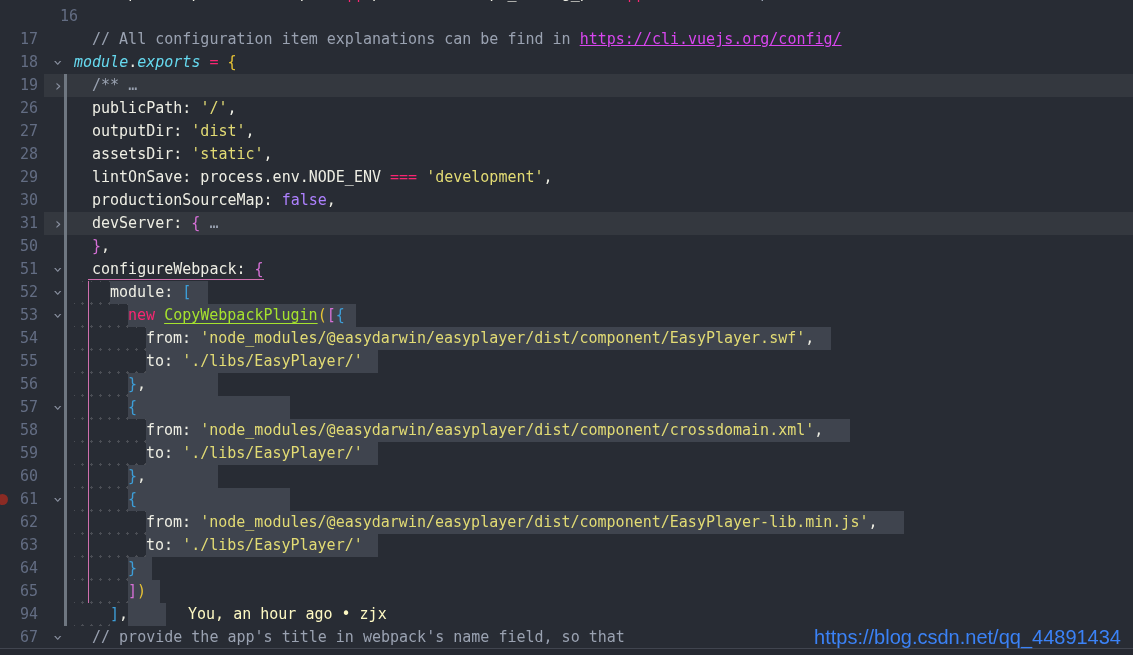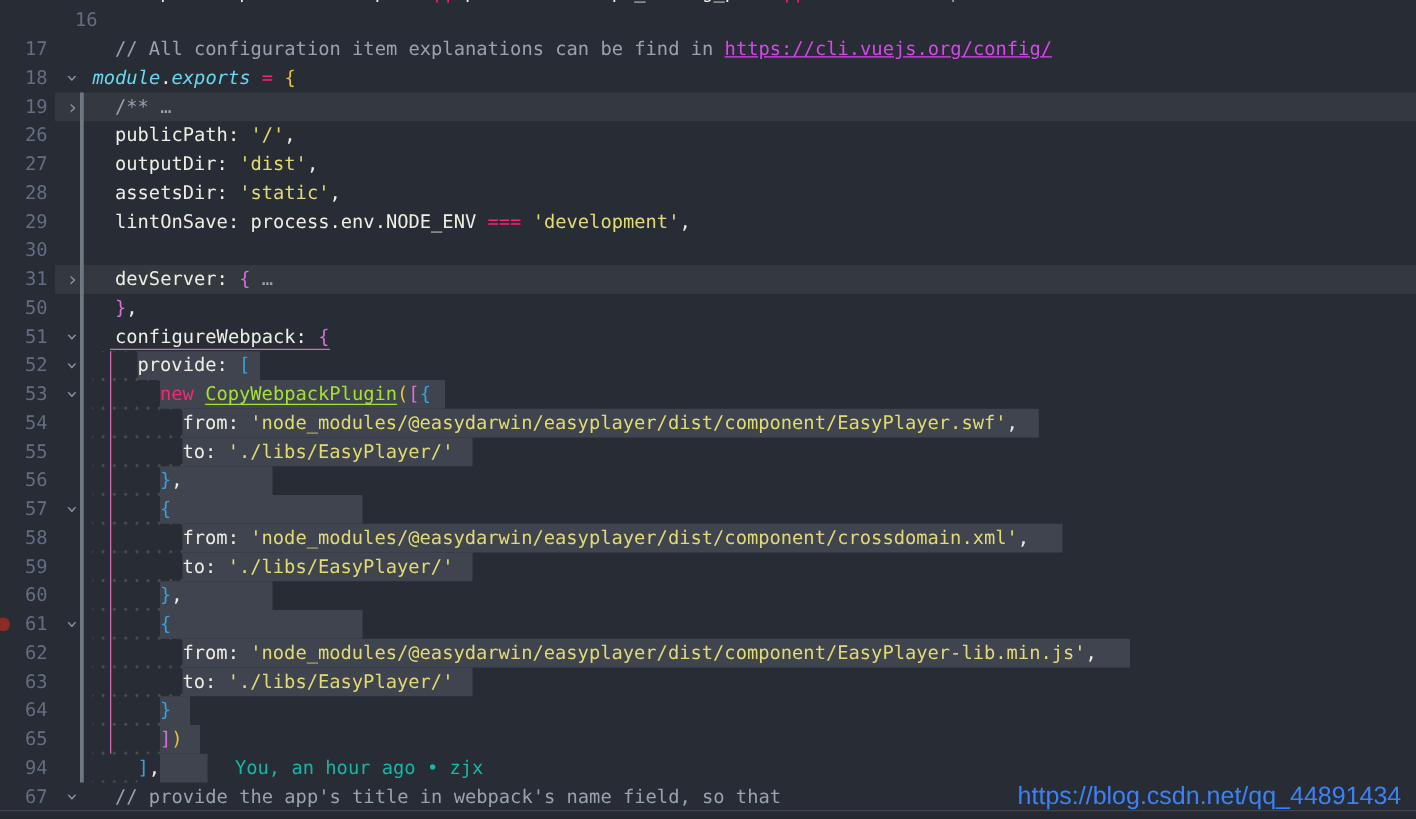--- a/index.html
+++ b/index.html
@@ -55,7 +55,7 @@
       <div class="row" style="top: 120px;"><div class="lnum">27</div><div class="code" style="left: 92px;"><span class="fg">outputDir: </span><span class="str">'dist'</span><span class="fg">,</span></div></div>
       <div class="row" style="top: 143px;"><div class="lnum">28</div><div class="code" style="left: 92px;"><span class="fg">assetsDir: </span><span class="str">'static'</span><span class="fg">,</span></div></div>
       <div class="row" style="top: 166px;"><div class="lnum">29</div><div class="code" style="left: 92px;"><span class="fg">lintOnSave: process.env.NODE_ENV </span><span class="kw">===</span><span class="fg"> </span><span class="str">'development'</span><span class="fg">,</span></div></div>
-      <div class="row" style="top: 189px;"><div class="lnum">30</div></div>
+      <div class="row" style="top: 189px;"><div class="lnum">30</div><div class="code" style="left: 92px;"><span class="fg">productionSourceMap: </span><span class="pur">false</span><span class="fg">,</span></div></div>
       <div class="row" style="top: 212px;"><div class="rowhl"></div><div class="lnum">31</div><div class="chev">›</div><div class="code" style="left: 92px;"><span class="fg">devServer: </span><span class="b2">{</span><span class="fg"> </span><span class="com">…</span></div></div>
       <div class="row" style="top: 235px;"><div class="lnum">50</div><div class="code" style="left: 92px;"><span class="b2">}</span><span class="fg">,</span></div></div>
       <div class="row" style="top: 258px;"><div class="lnum">51</div><div class="chev down">›</div><div class="code" style="left: 92px;"><span class="fg">configureWebpack: </span><span class="b2">{</span></div></div>

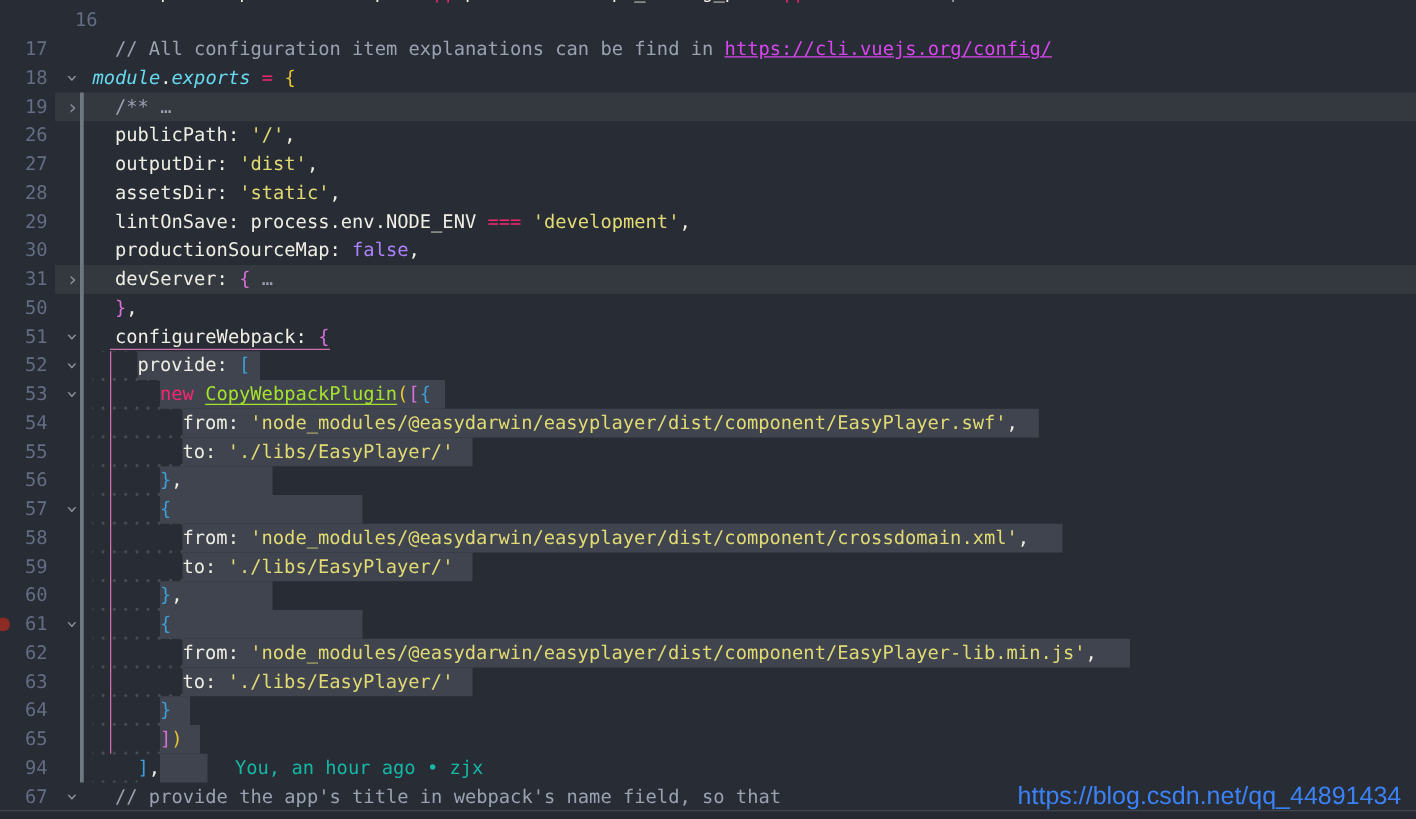--- a/index.html
+++ b/index.html
@@ -59,7 +59,7 @@
       <div class="row" style="top: 212px;"><div class="rowhl"></div><div class="lnum">31</div><div class="chev">›</div><div class="code" style="left: 92px;"><span class="fg">devServer: </span><span class="b2">{</span><span class="fg"> </span><span class="com">…</span></div></div>
       <div class="row" style="top: 235px;"><div class="lnum">50</div><div class="code" style="left: 92px;"><span class="b2">}</span><span class="fg">,</span></div></div>
       <div class="row" style="top: 258px;"><div class="lnum">51</div><div class="chev down">›</div><div class="code" style="left: 92px;"><span class="fg">configureWebpack: </span><span class="b2">{</span></div></div>
-      <div class="row" style="top: 281px;"><div class="sel" style="left: 110px; width: 98px;"></div><div class="lnum">52</div><div class="chev down">›</div><div class="ws" style="left: 74px; width: 36px;"></div><div class="code" style="left: 110px;"><span class="fg">provide: </span><span class="b3">[</span></div></div>
+      <div class="row" style="top: 281px;"><div class="sel" style="left: 110px; width: 98px;"></div><div class="lnum">52</div><div class="chev down">›</div><div class="ws" style="left: 74px; width: 36px;"></div><div class="code" style="left: 110px;"><span class="fg">module: </span><span class="b3">[</span></div></div>
       <div class="row" style="top: 304px;"><div class="sel" style="left: 128px; width: 228px;"></div><div class="lnum">53</div><div class="chev down">›</div><div class="ws" style="left: 74px; width: 54px;"></div><div class="code" style="left: 128px;"><span class="kw">new</span><span class="fg"> </span><span class="grn">CopyWebpackPlugin</span><span class="b1">(</span><span class="b2">[</span><span class="b3">{</span></div></div>
       <div class="row" style="top: 327px;"><div class="sel" style="left: 146px; width: 685px;"></div><div class="lnum">54</div><div class="ws" style="left: 74px; width: 72px;"></div><div class="code" style="left: 146px;"><span class="fg">from: </span><span class="str">'node_modules/@easydarwin/easyplayer/dist/component/EasyPlayer.swf'</span><span class="fg">,</span></div></div>
       <div class="row" style="top: 350px;"><div class="sel" style="left: 146px; width: 232px;"></div><div class="lnum">55</div><div class="ws" style="left: 74px; width: 72px;"></div><div class="code" style="left: 146px;"><span class="fg">to: </span><span class="str">'./libs/EasyPlayer/'</span></div></div>

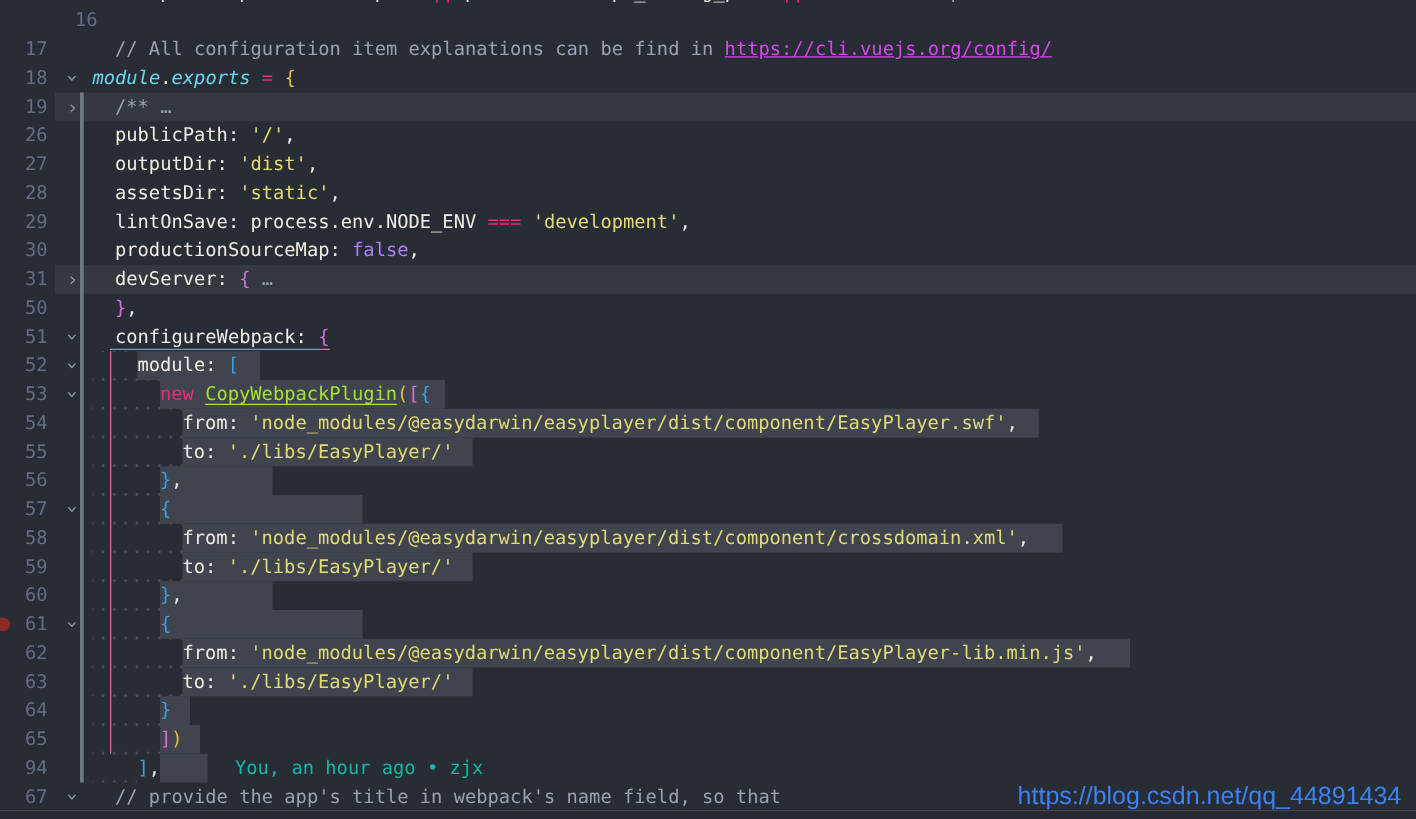--- a/index.html
+++ b/index.html
@@ -20,7 +20,7 @@
       background-image:radial-gradient(circle,rgba(255,255,255,0.16) 1px,transparent 1.4px);
       background-size:9px 23px;background-position:4px 11px;background-repeat:repeat;}
   .bp{position:absolute;left:-3px;top:6px;width:11px;height:11px;border-radius:50%;background:#8b2b24;}
-  .blame{position:absolute;left:188px;top:0;color:#14b8a6;text-align:center;}
+  .blame{position:absolute;left:188px;top:0;color:#fef9c3;text-align:center;}
   
   .fg{color:#eeeee4}
   .str{color:#e2db74}

